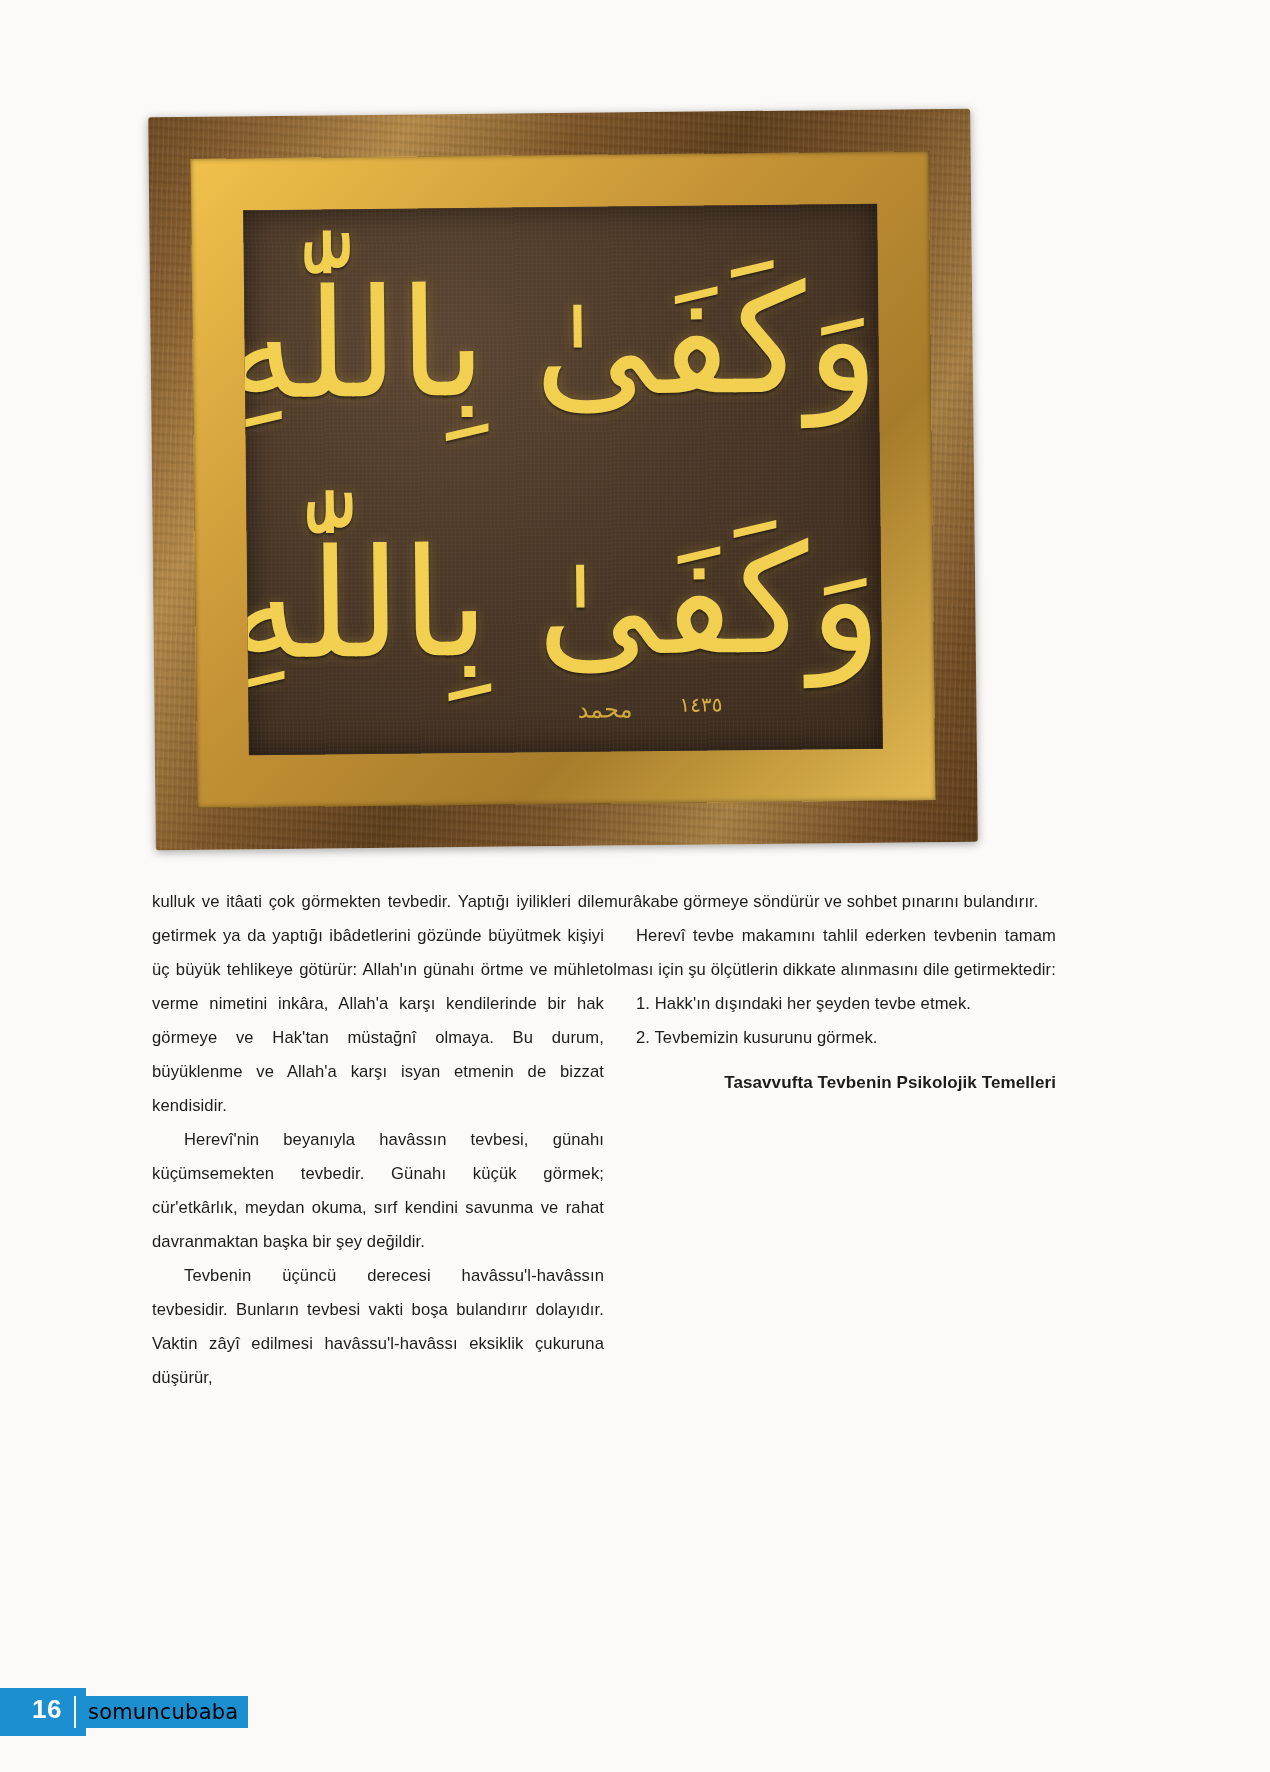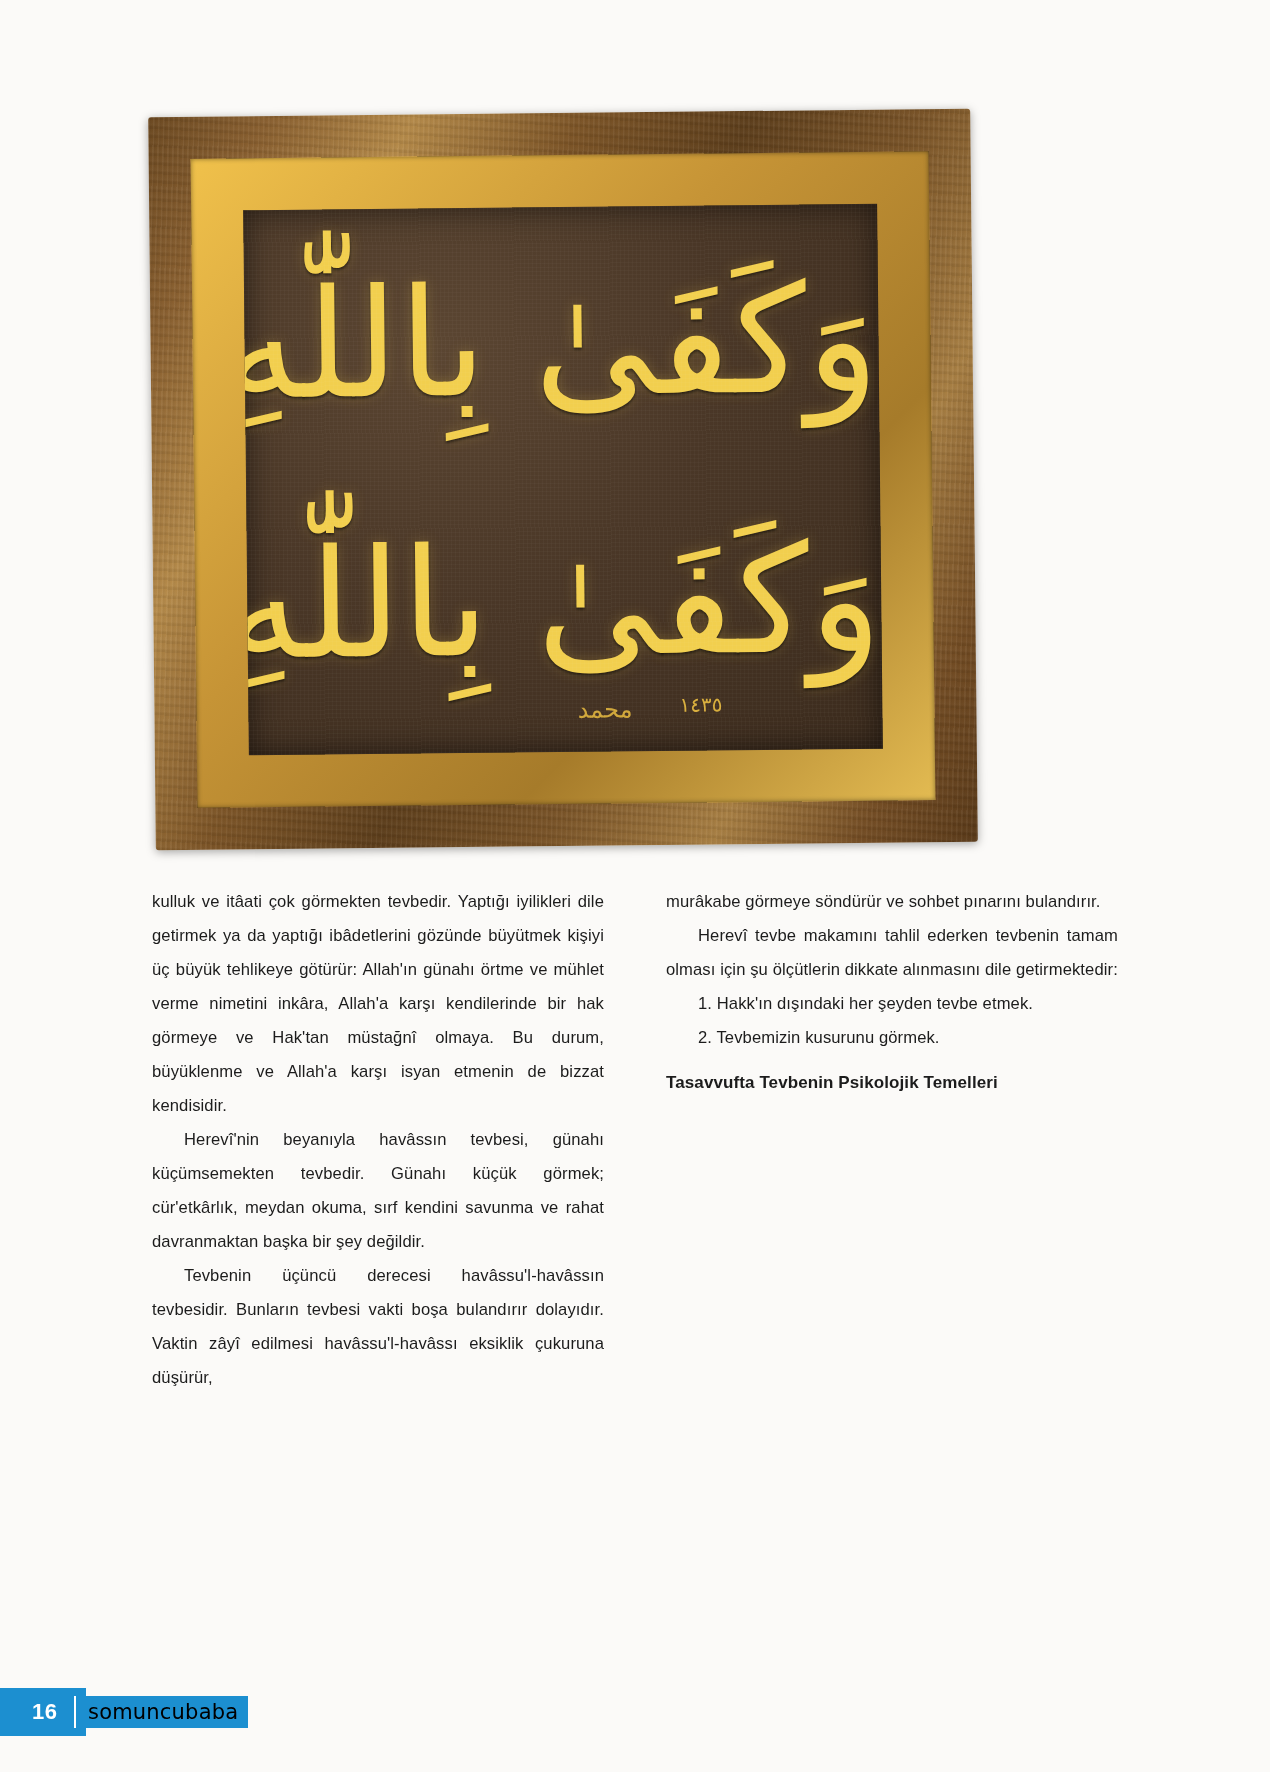--- a/index.html
+++ b/index.html
@@ -122,7 +122,6 @@
     width: 966px;
     height: 560px;
     display: flex;
-    gap: 62px;
   }
   .col {
     width: 452px;

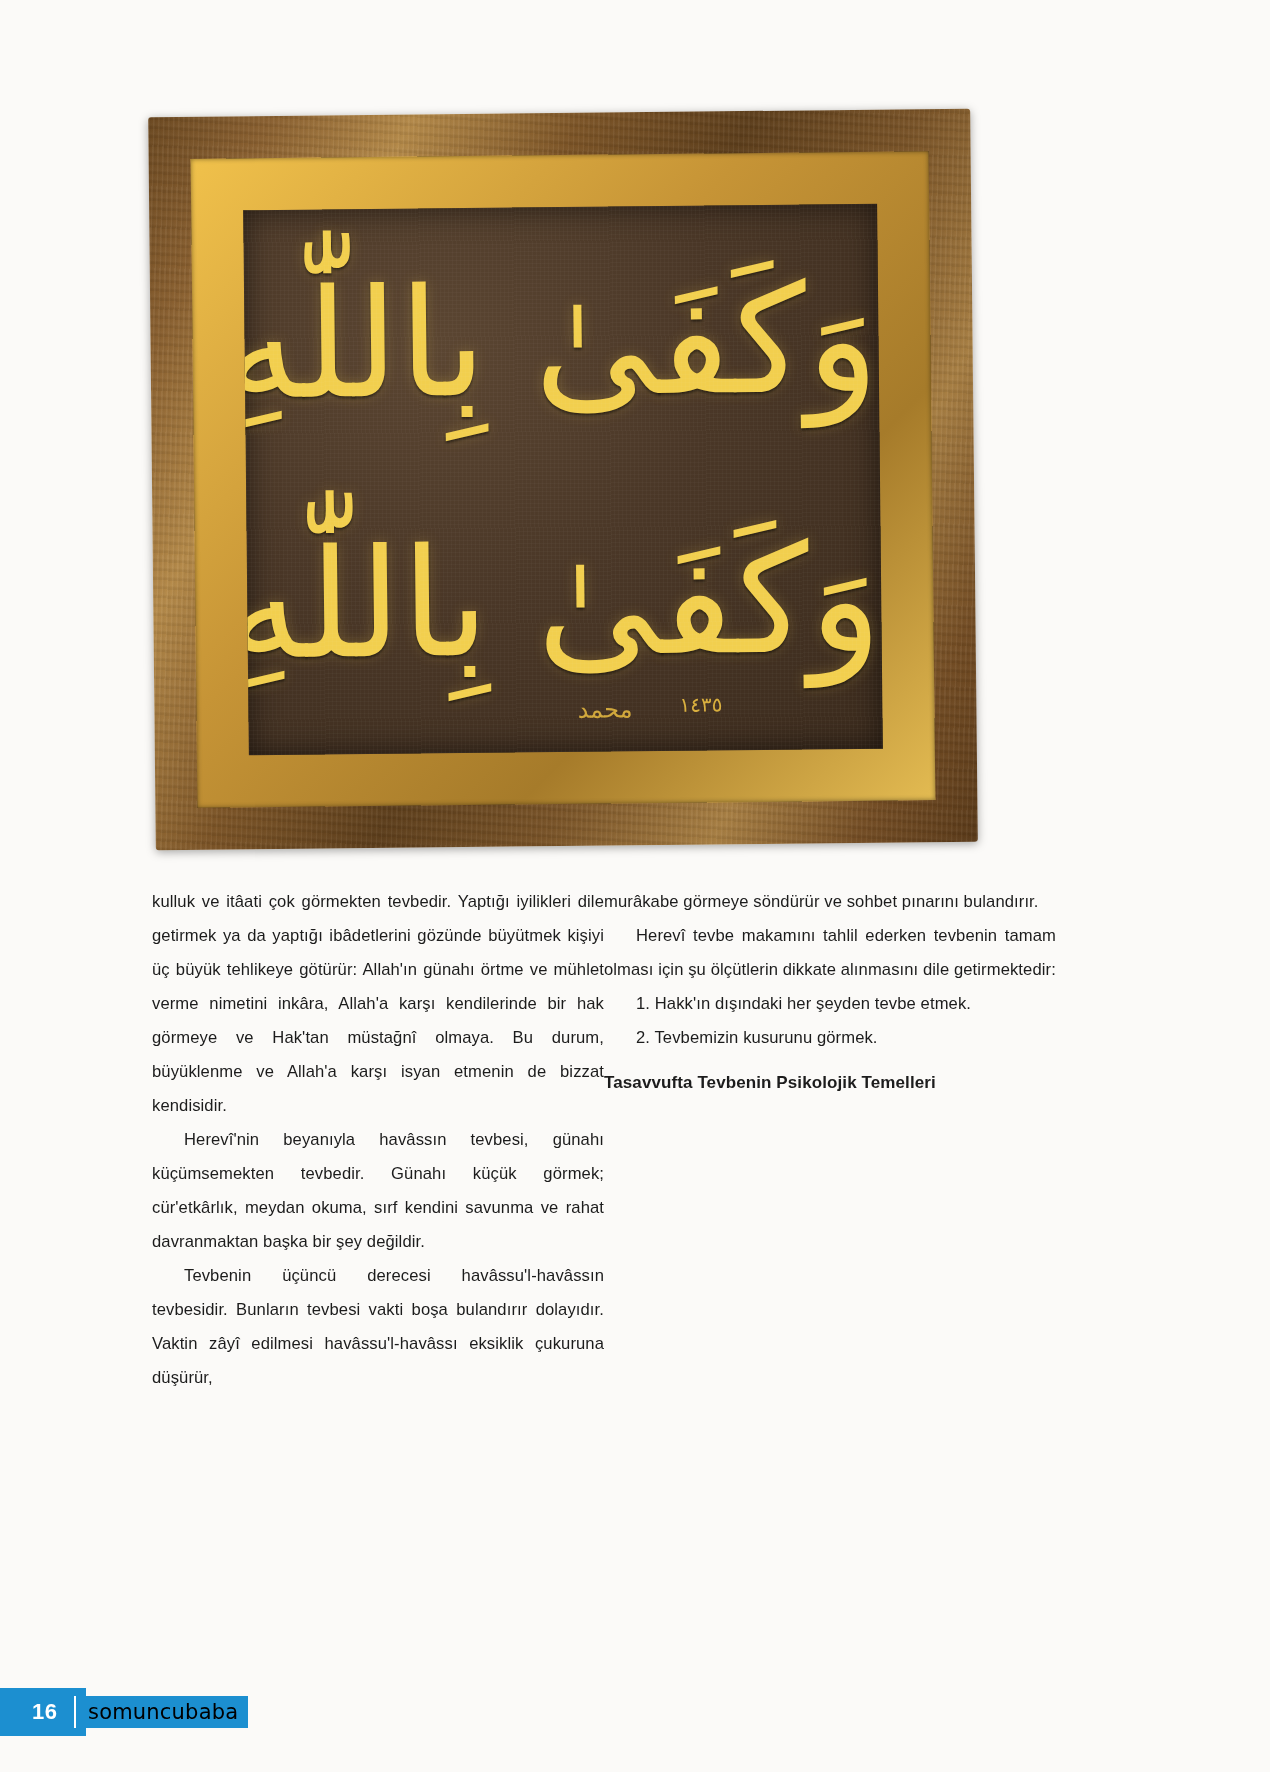--- a/index.html
+++ b/index.html
@@ -146,7 +146,7 @@
     font-weight: bold;
     letter-spacing: 0.1px;
     line-height: 1.6;
-    text-align: left;
+    text-align: right;
   }
 
   

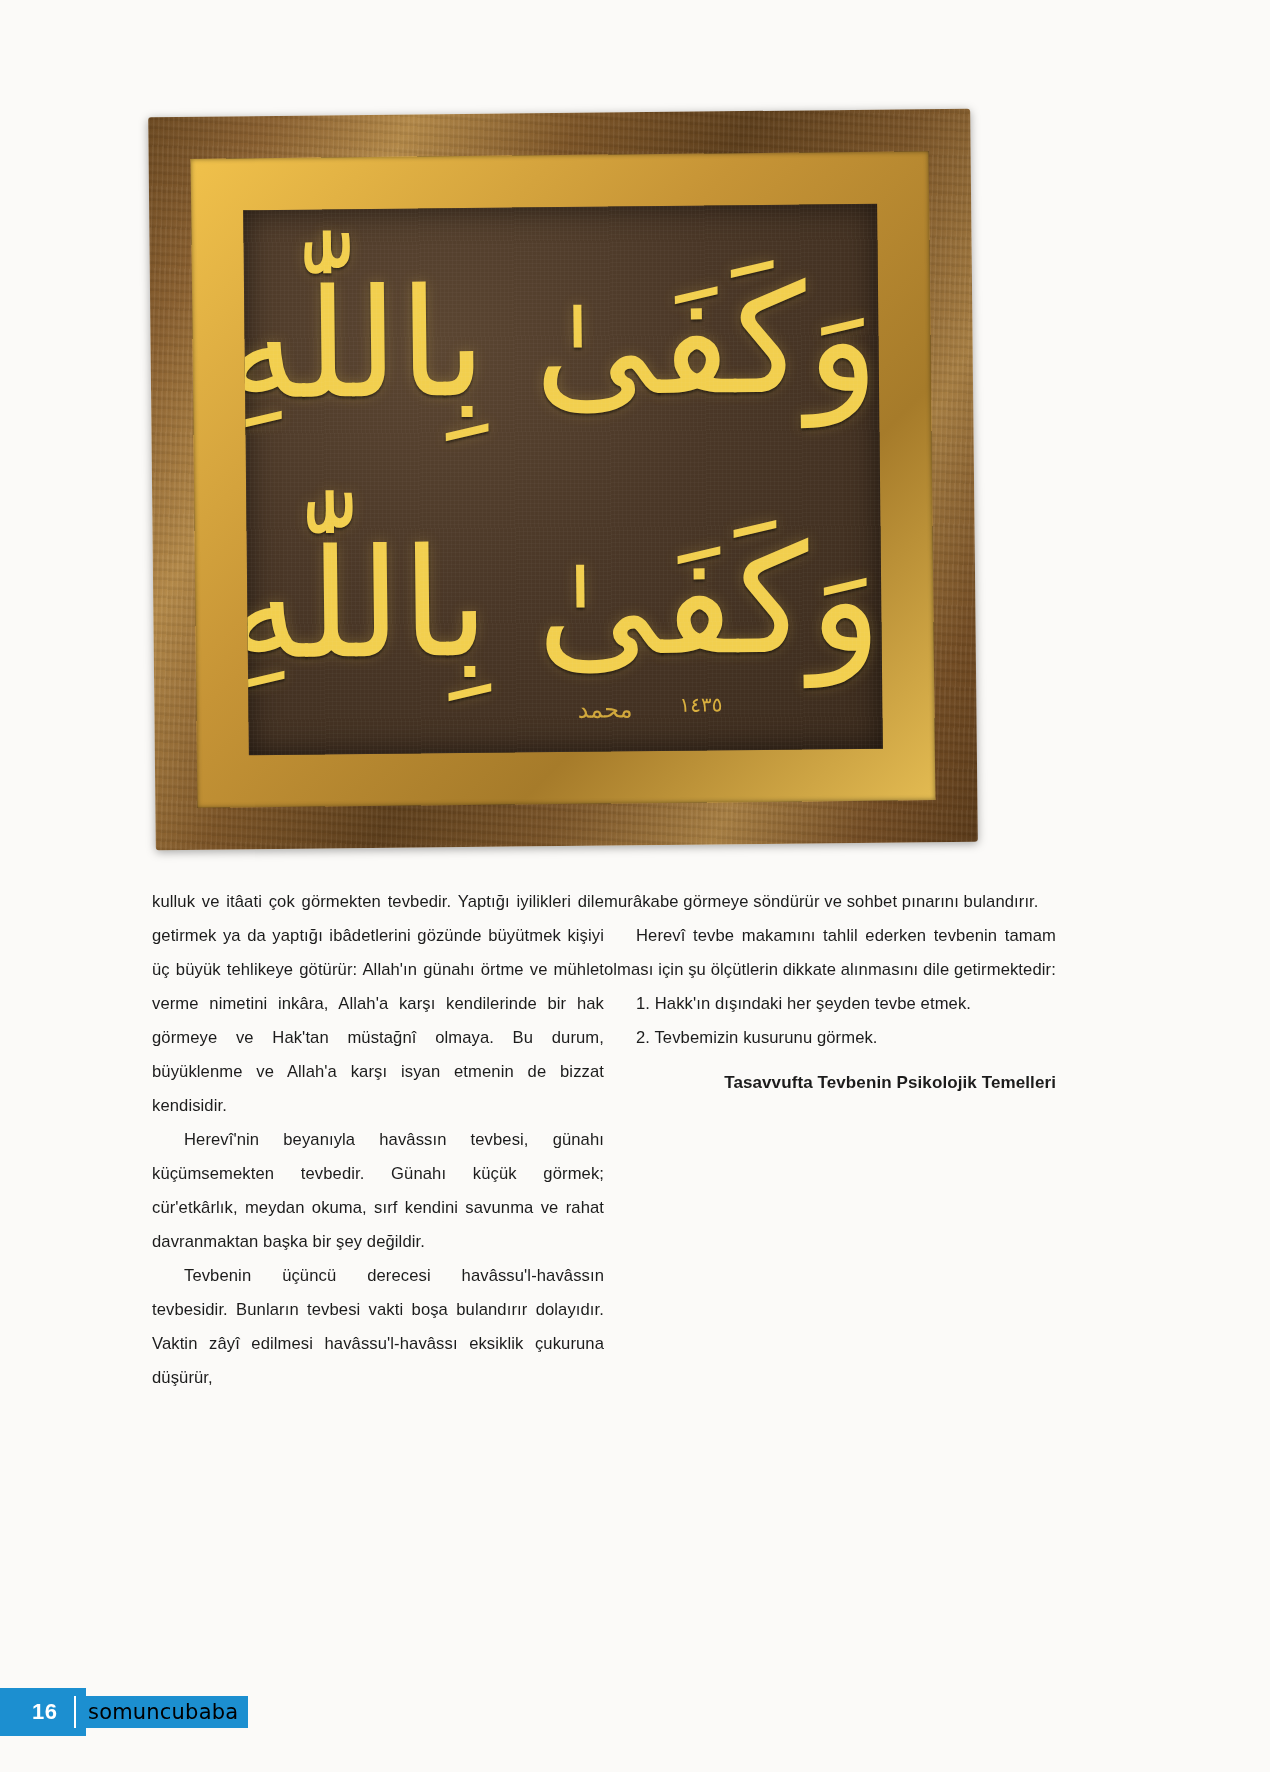--- a/index.html
+++ b/index.html
@@ -170,7 +170,7 @@
     left: 32px;
     bottom: 47px;
     color: #ffffff;
-    font-size: 22px;
+    font-size: 26px;
     font-weight: bold;
     letter-spacing: 0.5px;
   }

